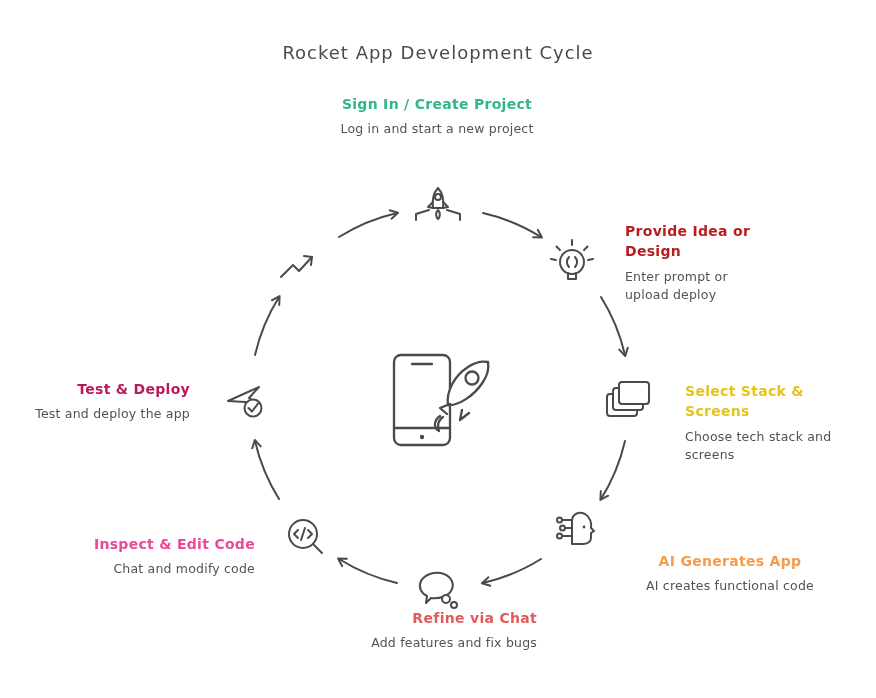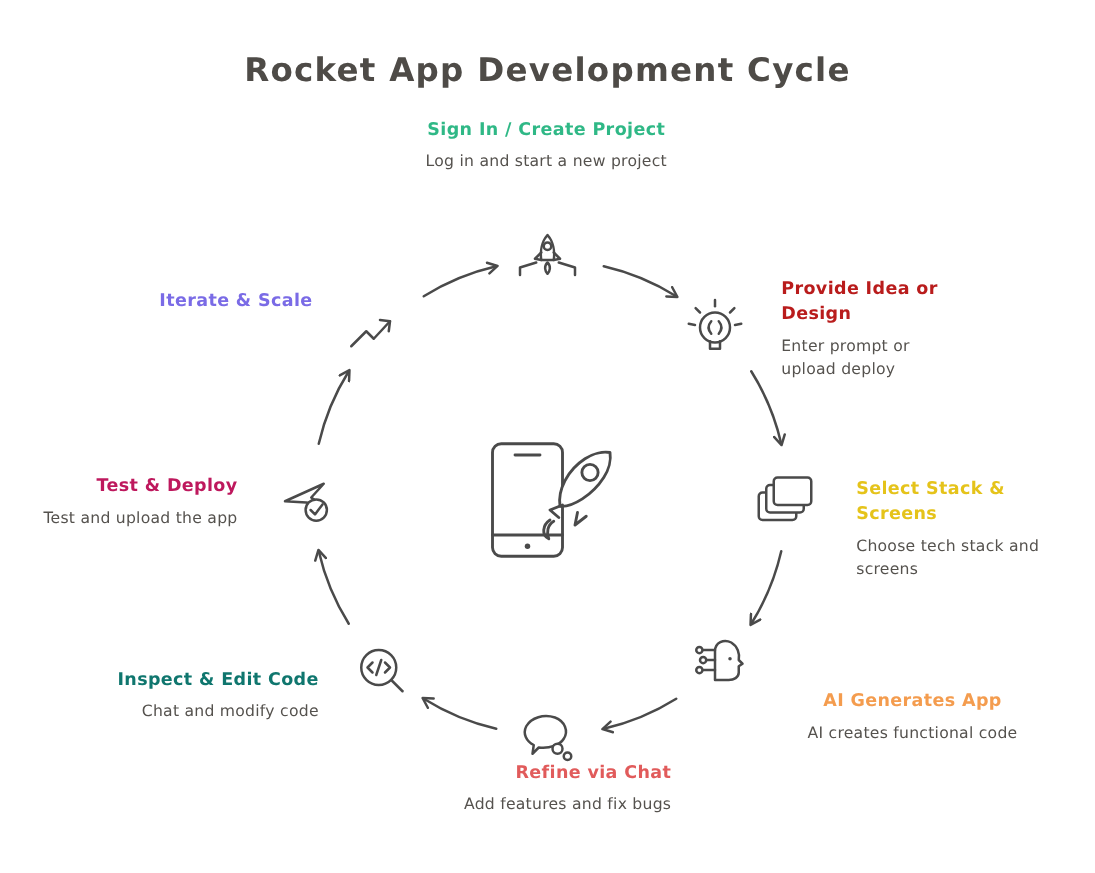--- a/index.html
+++ b/index.html
@@ -10,7 +10,7 @@
   }
   .page-title{
     position:absolute;left:0;top:42px;width:876px;text-align:center;
-    font-size:26px;font-weight:bold;letter-spacing:1px;color:#4E4B47;
+    font-size:18px;font-weight:normal;letter-spacing:1px;color:#4E4B47;
   }
   .diagram-svg{position:absolute;left:0;top:0;}
   .step{position:absolute;}

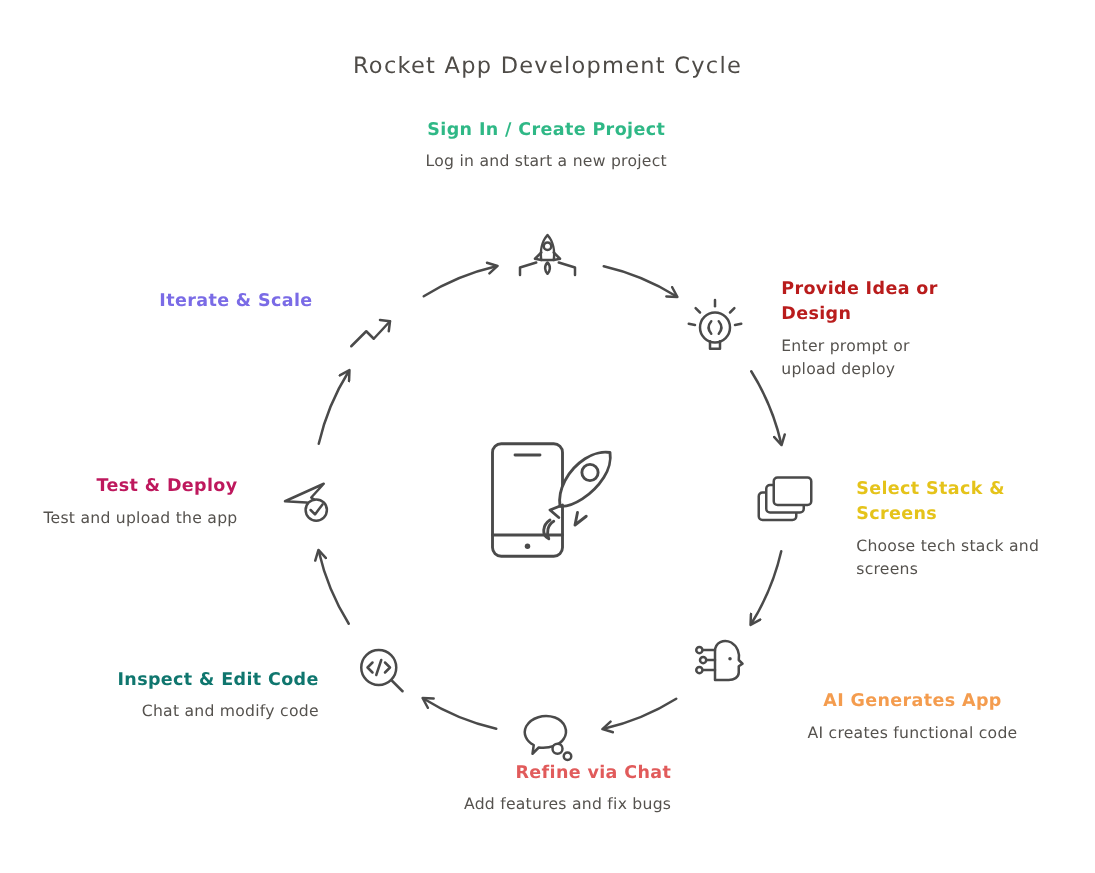--- a/index.html
+++ b/index.html
@@ -163,7 +163,6 @@
 </div>
 
 <div class="step pos-iterate">
-  <div class="label" style="color: rgb(122, 107, 230);">Iterate &amp; Scale</div>
 </div>
 
 </body></html>

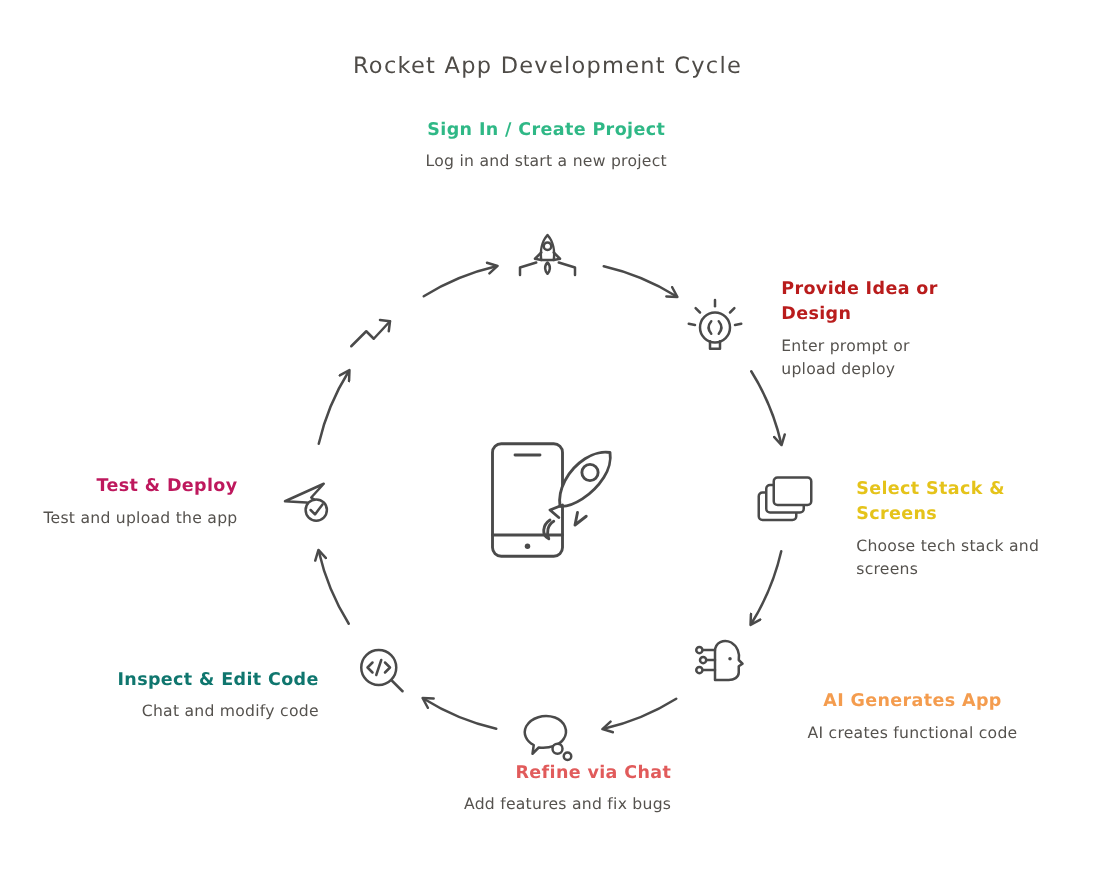--- a/index.html
+++ b/index.html
@@ -159,7 +159,7 @@
 
 <div class="step pos-deploy">
   <div class="label" style="color: #be185d;">Test &amp; Deploy</div>
-  <div class="desc">Test and upload the app</div>
+  <div class="desc">Test and deploy the app</div>
 </div>
 
 <div class="step pos-iterate">

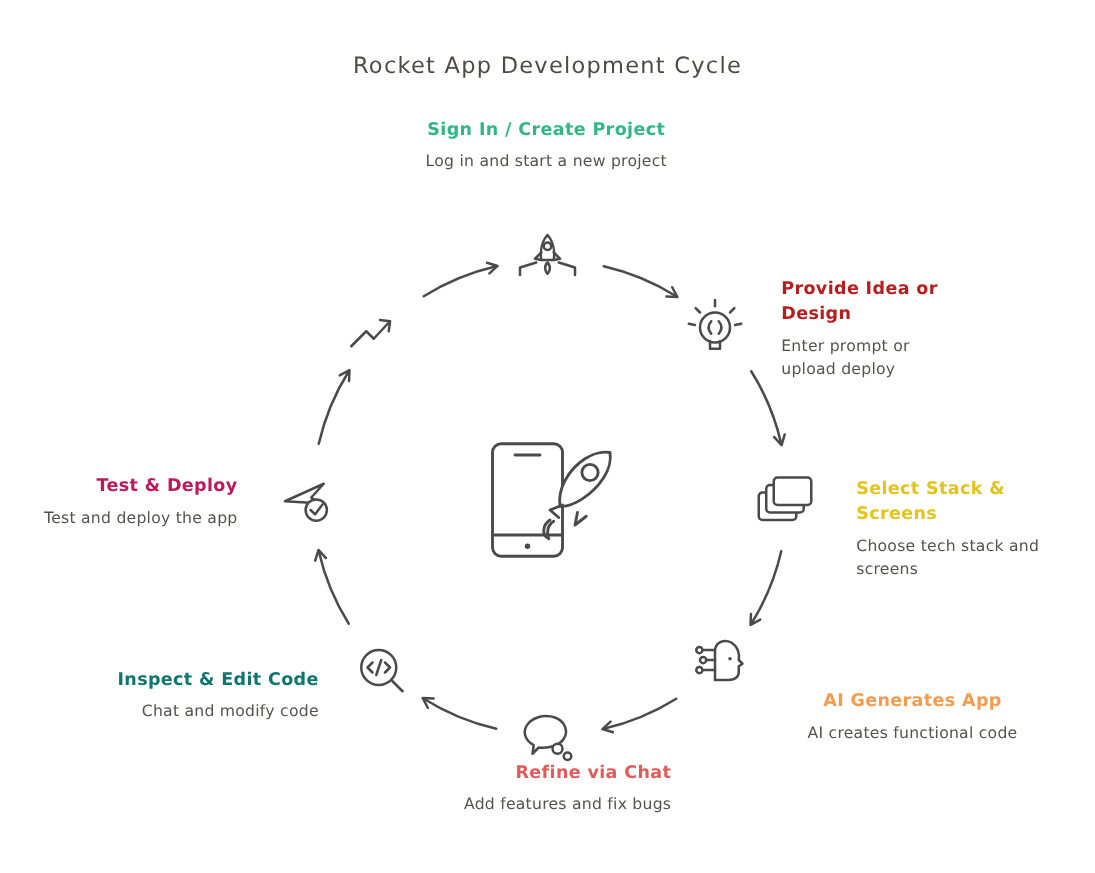--- a/index.html
+++ b/index.html
@@ -153,7 +153,7 @@
 </div>
 
 <div class="step pos-inspect">
-  <div class="label" style="color: #0f766e;">Inspect &amp; Edit Code</div>
+  <div class="label" style="color: #ec4899;">Inspect &amp; Edit Code</div>
   <div class="desc">Chat and modify code</div>
 </div>
 

